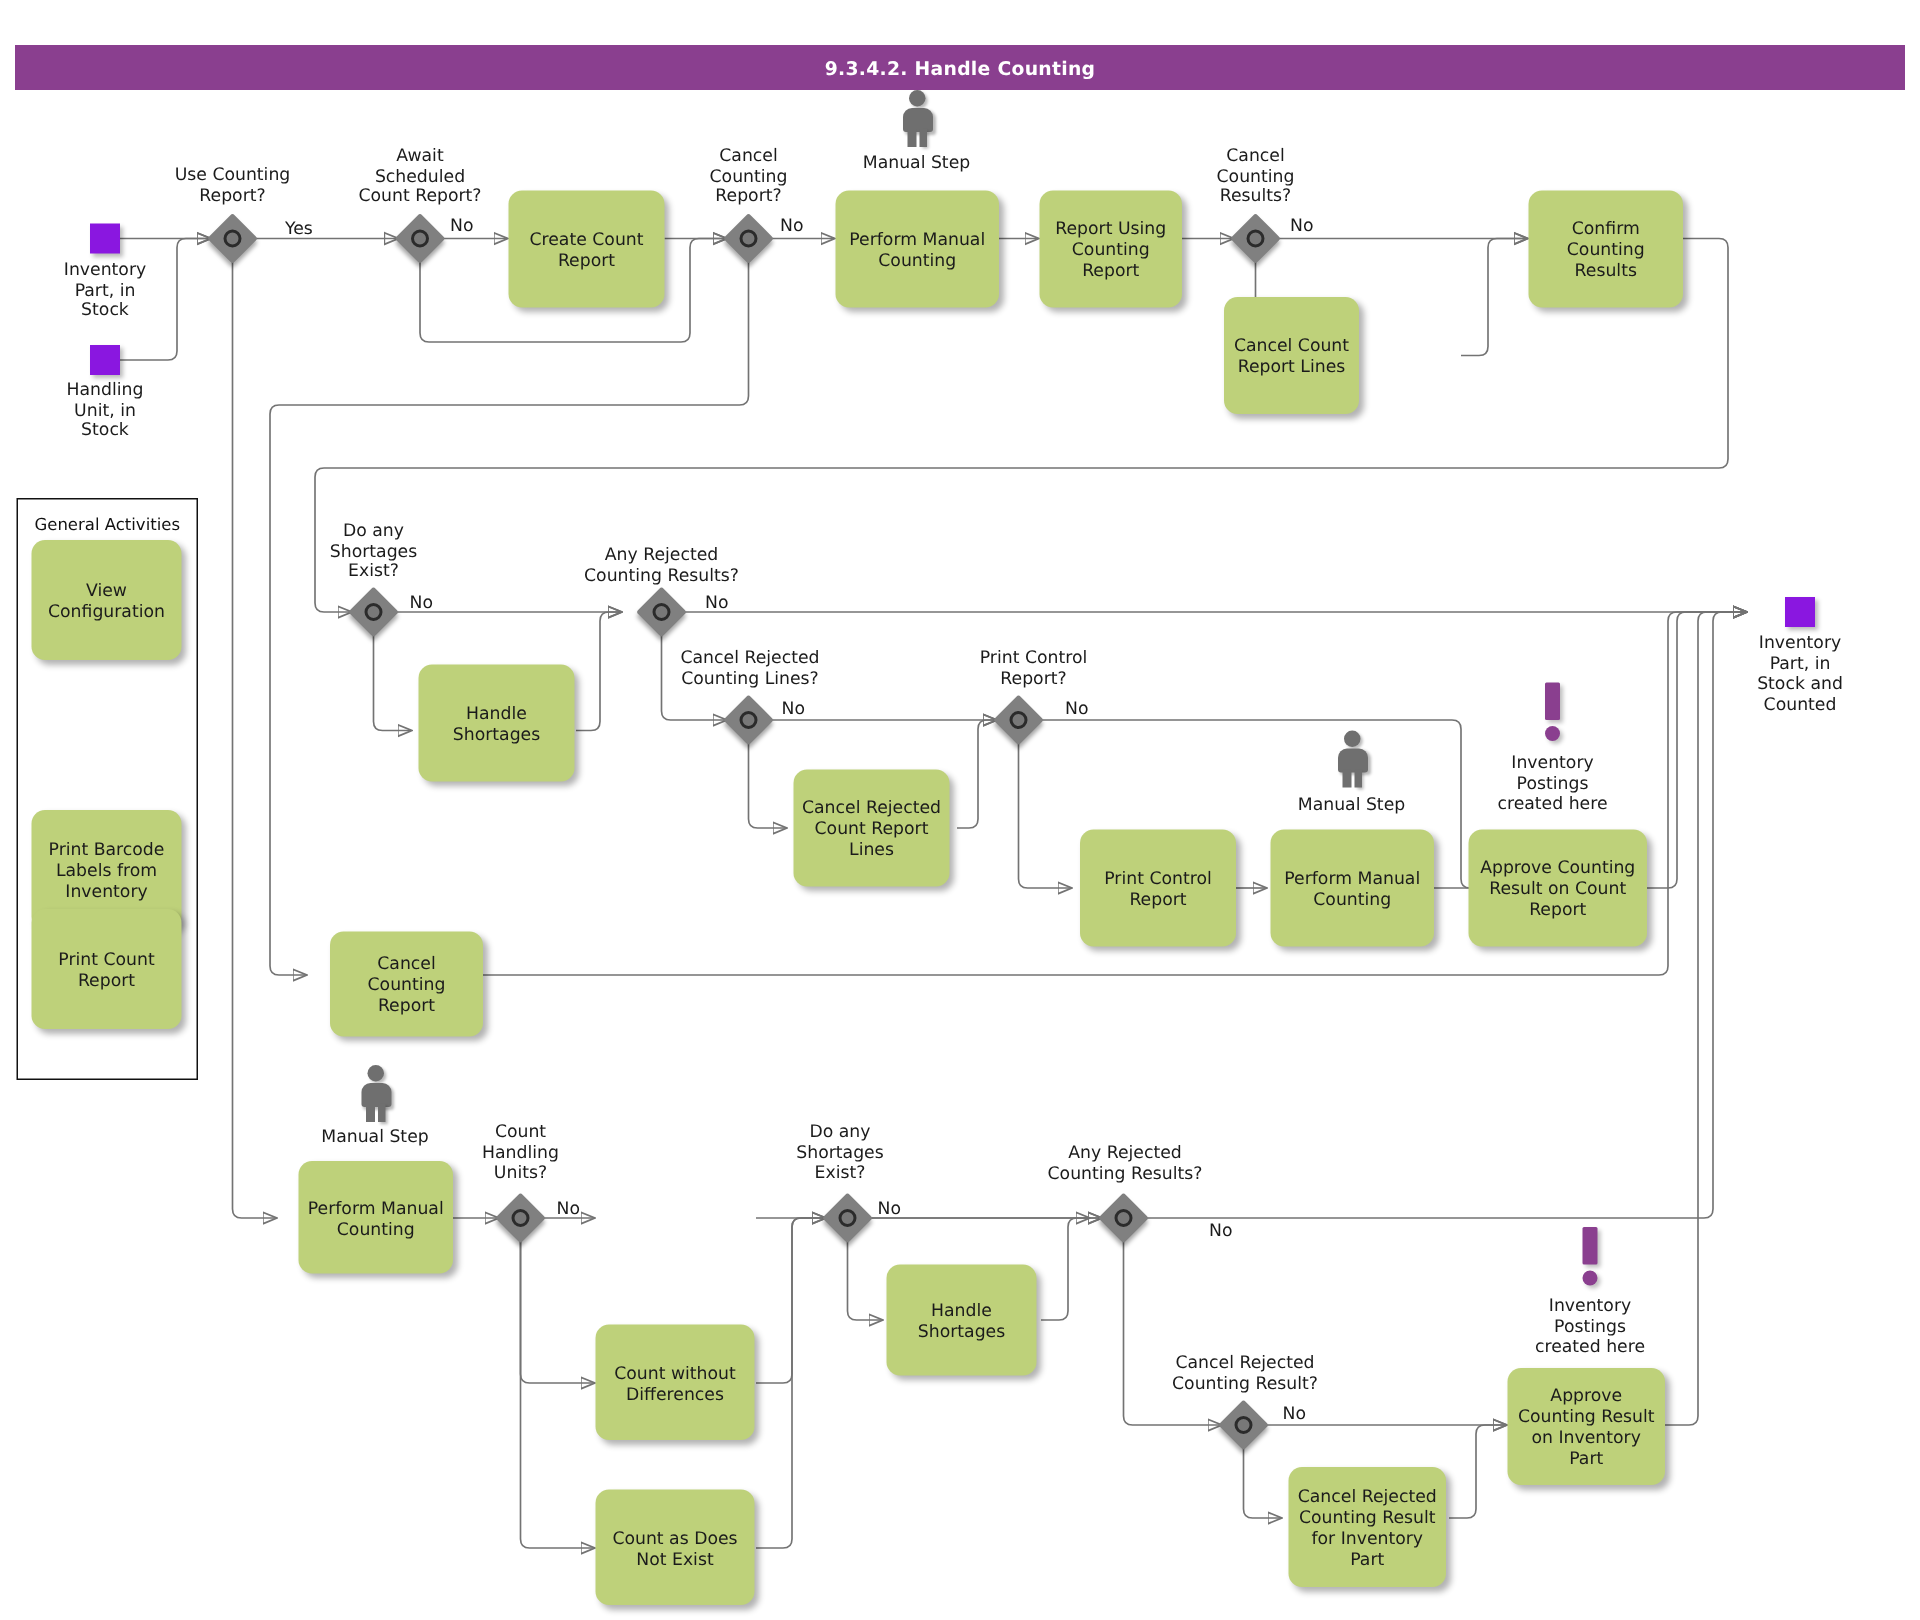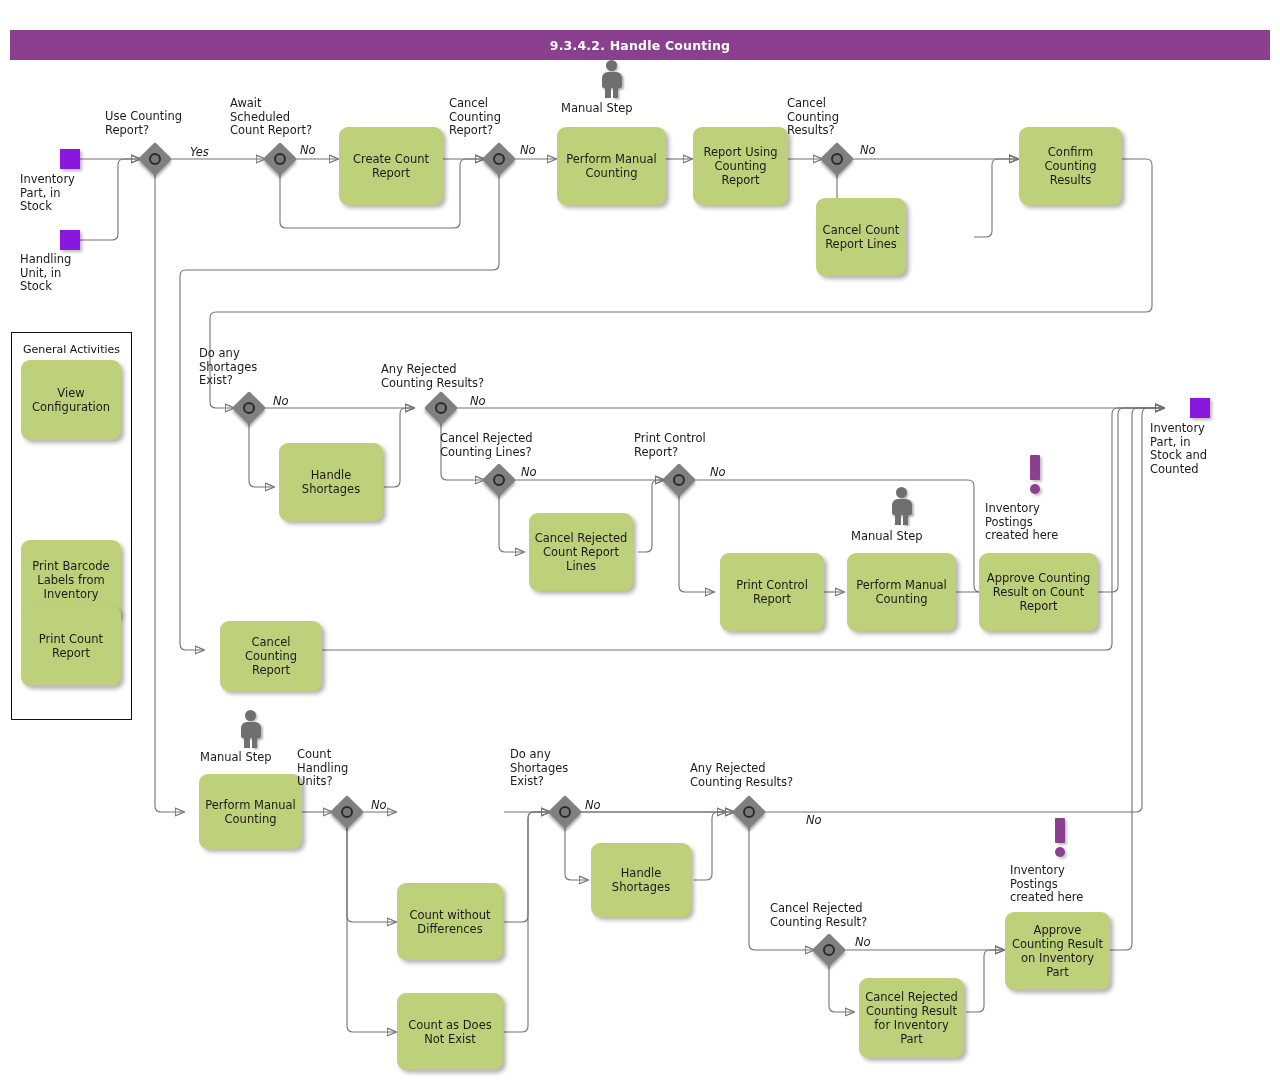--- a/index.html
+++ b/index.html
@@ -37,7 +37,7 @@
 
   
   .lbl{position:absolute;font-size:11.5px;line-height:13.5px;color:#1b1b1b;
-    white-space:pre-line;}
+    text-align:center;white-space:pre-line;}
   .flowlbl{position:absolute;font-size:11.5px;color:#1b1b1b;font-style:italic;}
 
   

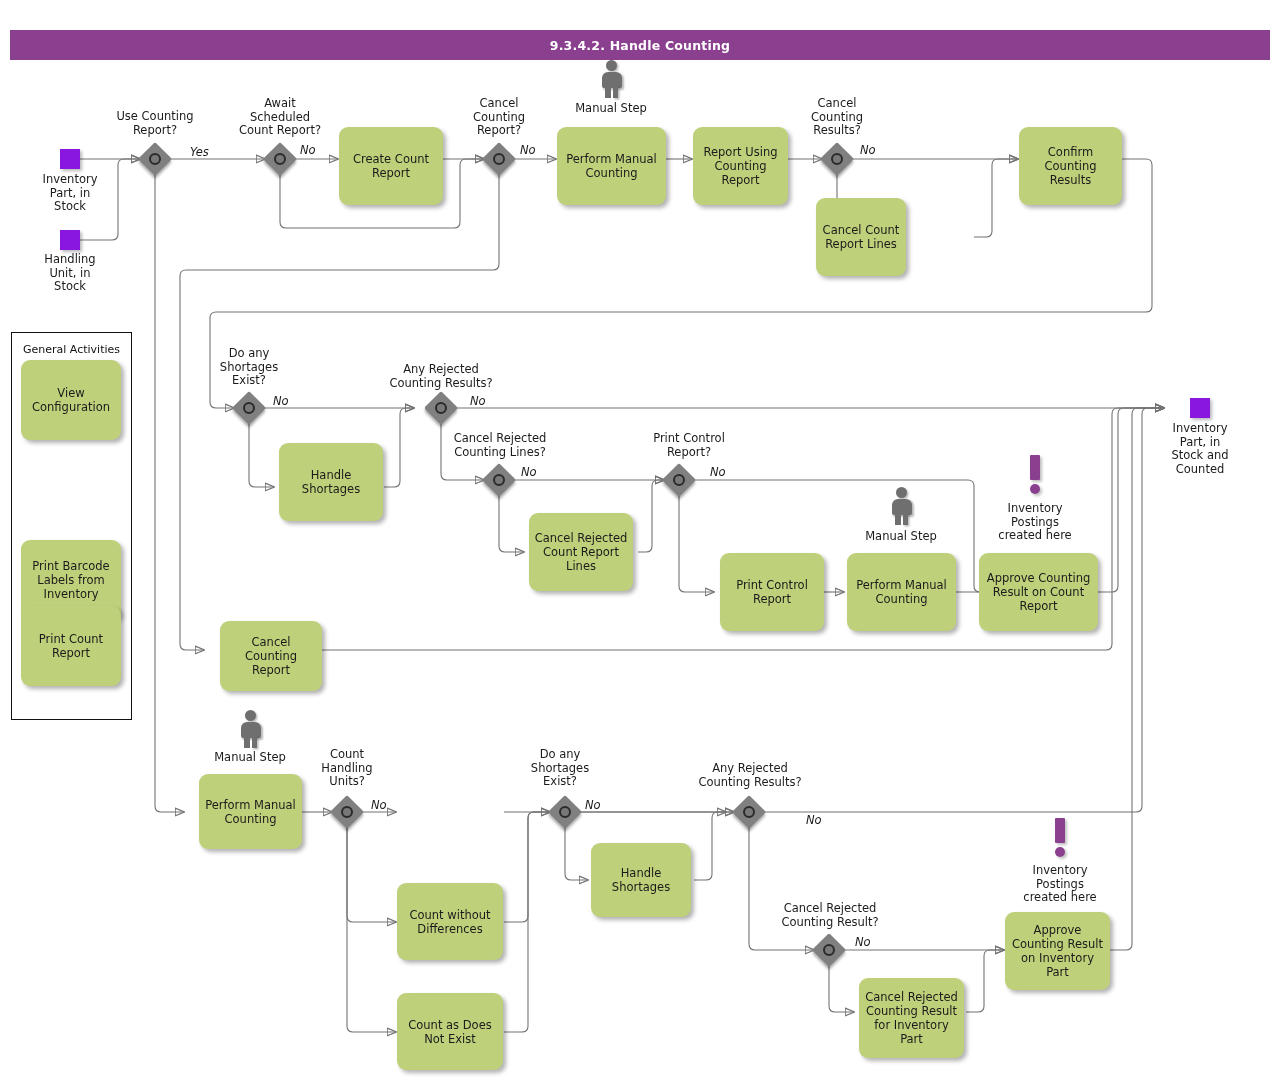--- a/index.html
+++ b/index.html
@@ -38,7 +38,7 @@
   
   .lbl{position:absolute;font-size:11.5px;line-height:13.5px;color:#1b1b1b;
     text-align:center;white-space:pre-line;}
-  .flowlbl{position:absolute;font-size:11.5px;color:#1b1b1b;font-style:italic;}
+  .flowlbl{position:absolute;font-size:11.5px;color:#1b1b1b;}
 
   
   .person{position:absolute;width:26px;height:38px;}

